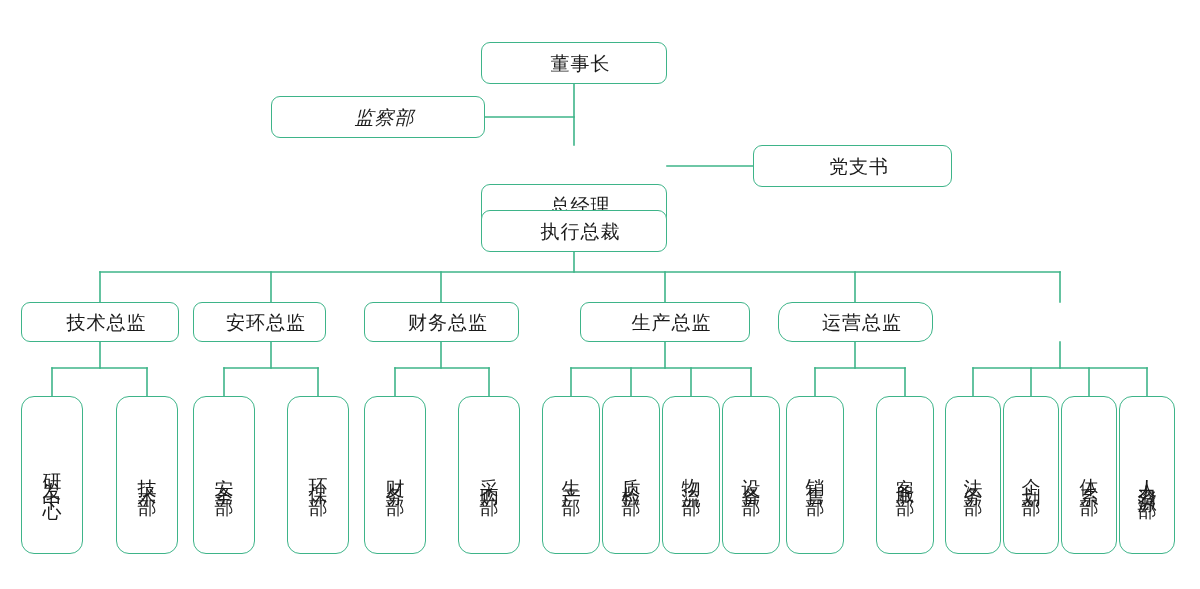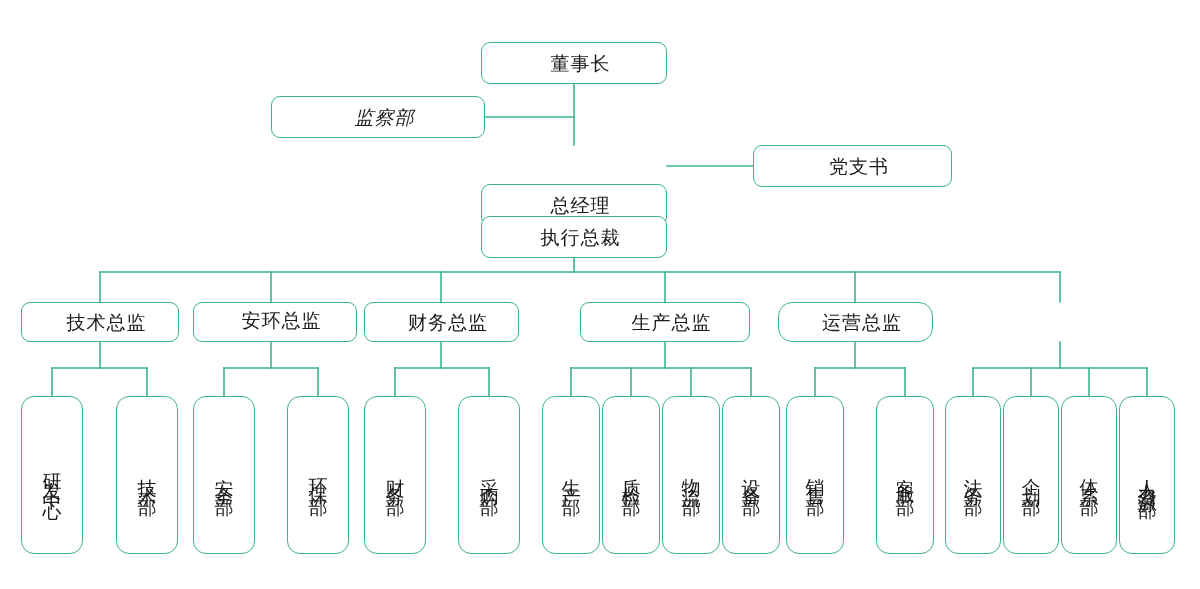--- a/index.html
+++ b/index.html
@@ -140,7 +140,7 @@
     <span>党支书</span>
   </div>
 
-  <div class="node horiz" style="left:481px;top:216px;width:186px;height:42px;">
+  <div class="node horiz" style="left:481px;top:210px;width:186px;height:42px;">
     <span>执行总裁</span>
   </div>
 

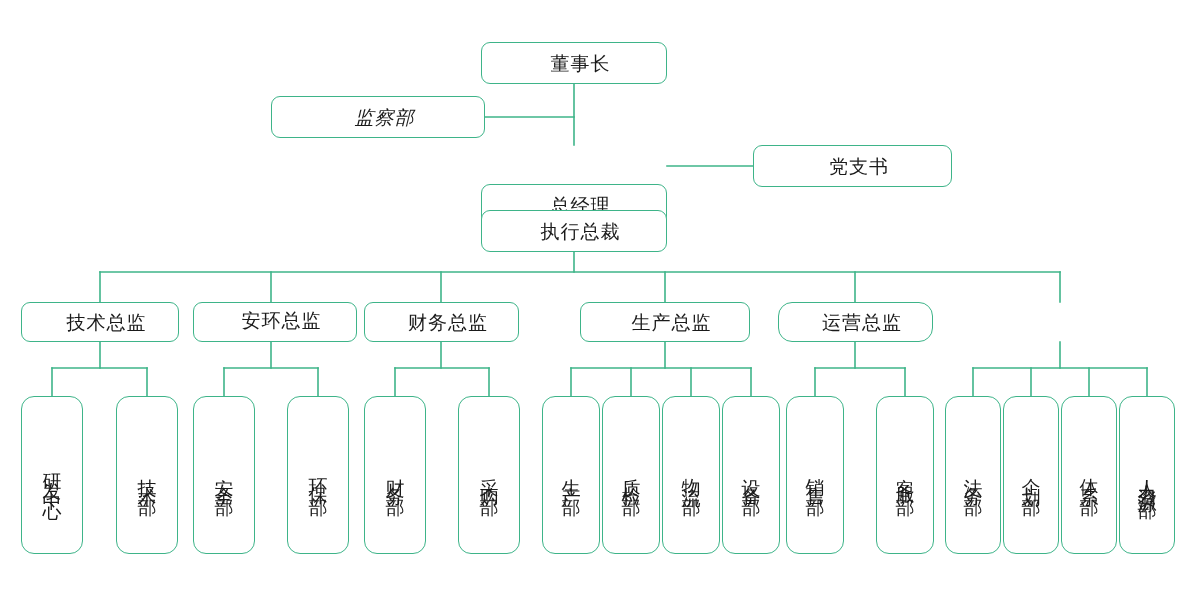--- a/index.html
+++ b/index.html
@@ -148,7 +148,7 @@
     <span>技术总监</span>
   </div>
 
-  <div class="node horiz" style="left:193px;top:302px;width:164px;height:40px;font-family:Liberation Mono, monospace;">
+  <div class="node horiz" style="left:193px;top:302px;width:133px;height:40px;">
     <span>安环总监</span>
   </div>
 

